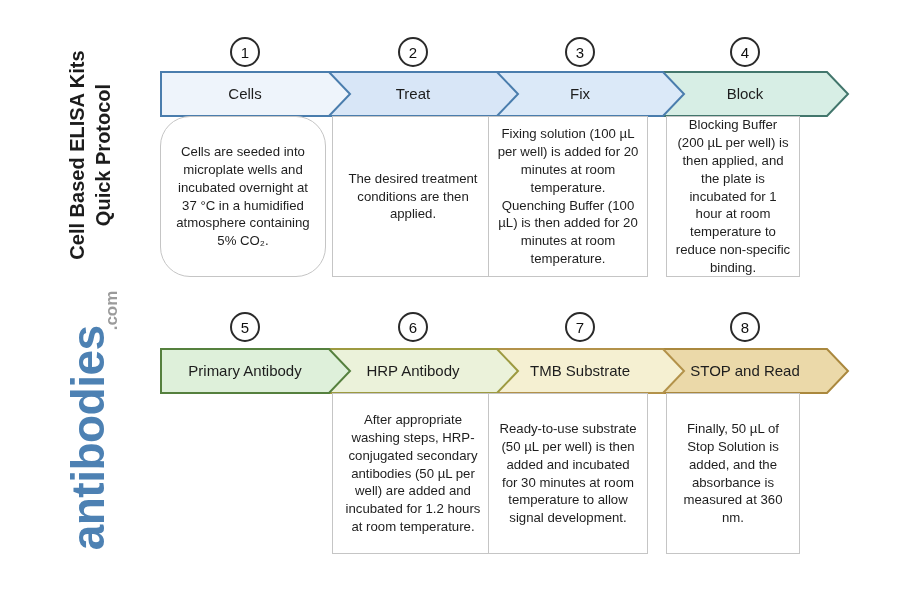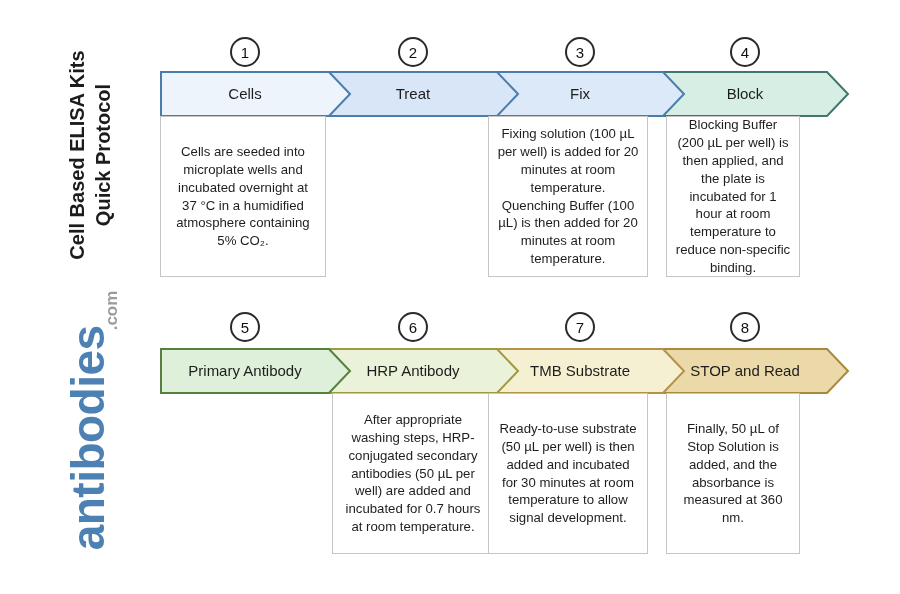--- a/index.html
+++ b/index.html
@@ -47,7 +47,7 @@
     text-align:center;font-size:13.2px;line-height:1.36;color:#1e1e1e;padding:6px 8px;
   }
   .bt1{top:116px;} .bt2{top:393px;}
-  .bx1{left:160px;width:166px;} .bx2{left:332px;width:162px;}
+  .bx1{left:160px;width:166px;border-radius:30px;} .bx2{left:332px;width:162px;}
   .bx3{left:488px;width:160px;} .bx4{left:666px;width:134px;}
 </style>
 </head>

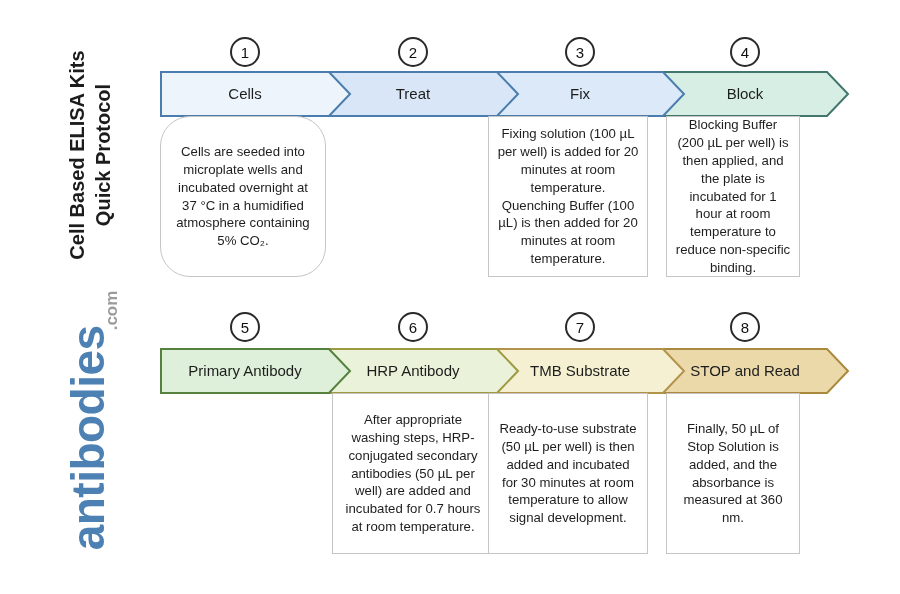--- a/index.html
+++ b/index.html
@@ -91,6 +91,9 @@
   <div class="descbox bt1 bx1">
       <span>Cells are seeded into microplate wells and incubated overnight at 37 °C in a humidified atmosphere containing 5% CO₂.</span>
     </div>
+  <div class="descbox bt1 bx2">
+      <span>The desired treatment conditions are then applied.</span>
+    </div>
   <div class="descbox bt1 bx3">
       <span>Fixing solution (100 µL per well) is added for 20 minutes at room temperature. Quenching Buffer (100 µL) is then added for 20 minutes at room temperature.</span>
     </div>

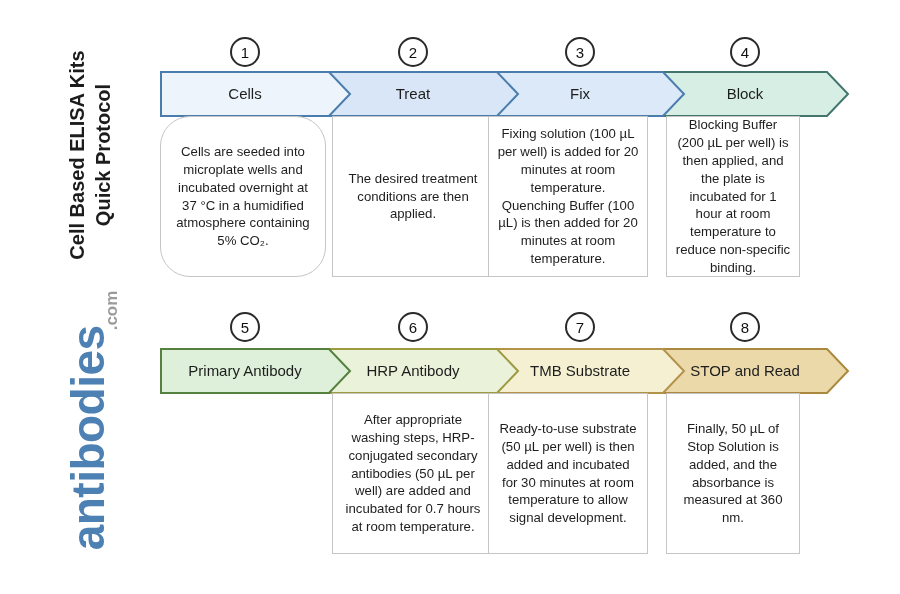--- a/index.html
+++ b/index.html
@@ -126,7 +126,7 @@
   </svg>
 
   <div class="descbox bt2 bx2">
-      <span>After appropriate washing steps, HRP-conjugated secondary antibodies (50 µL per well) are added and incubated for 0.7 hours at room temperature.</span>
+      <span>After appropriate washing steps, HRP-conjugated secondary antibodies (50 µL per well) are added and incubated for 1.2 hours at room temperature.</span>
     </div>
   <div class="descbox bt2 bx3">
       <span>Ready-to-use substrate (50 µL per well) is then added and incubated for 30 minutes at room temperature to allow signal development.</span>

